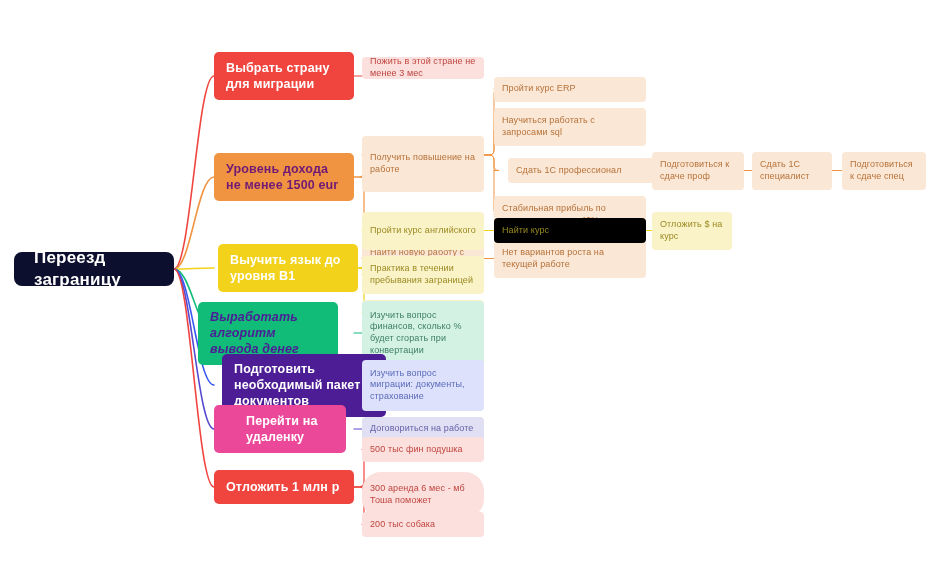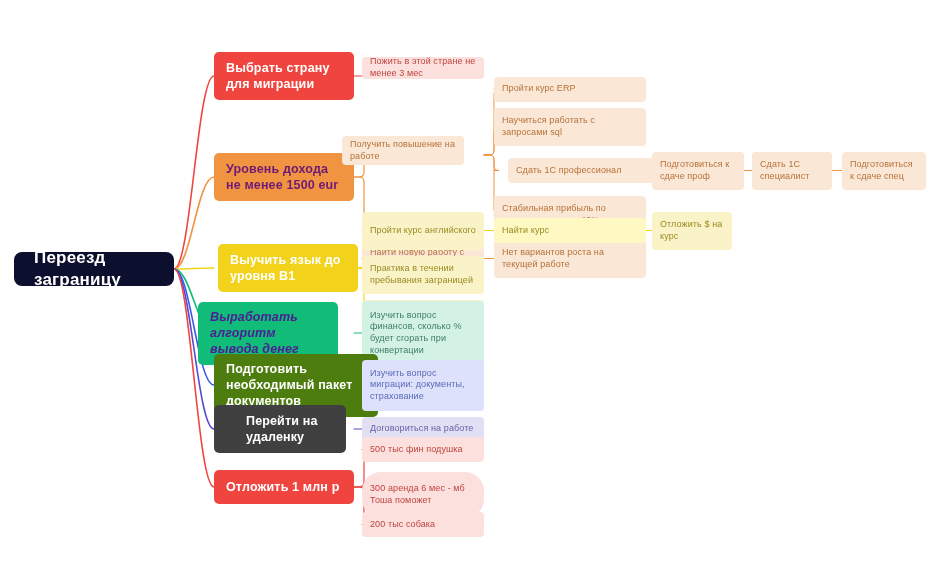--- a/index.html
+++ b/index.html
@@ -101,7 +101,7 @@
       <div class="node lvl1" style="left: 214px; top: 52px; width: 140px; height: 48px; background: rgb(240, 69, 63); color: rgb(255, 255, 255);"><span>Выбрать страну для миграции</span></div>
       <div class="node lvl2" style="left: 362px; top: 57px; width: 122px; height: 22px; background: rgb(251, 224, 222); color: rgb(192, 69, 63);"><span>Пожить в этой стране не менее 3 мес</span></div>
       <div class="node lvl1" style="left: 214px; top: 153px; width: 140px; height: 48px; background: rgb(240, 148, 66); color: #701a75;"><span>Уровень дохода не менее 1500 eur</span></div>
-      <div class="node lvl2" style="left: 342px; top: 136px; width: 122px; height: 29px; background: rgb(251, 231, 213); color: rgb(181, 114, 58);"><span>Получить повышение на работе</span></div>
+      <div class="node lvl2" style="left: 362px; top: 136px; width: 122px; height: 56px; background: rgb(251, 231, 213); color: rgb(181, 114, 58);"><span>Получить повышение на работе</span></div>
       <div class="node lvl3" style="left: 494px; top: 76.5px; width: 152px; height: 25px; background: rgb(251, 231, 213); color: rgb(181, 114, 58);"><span>Пройти курс ERP</span></div>
       <div class="node lvl3" style="left: 494px; top: 107.5px; width: 152px; height: 38px; background: rgb(251, 231, 213); color: rgb(181, 114, 58);"><span>Научиться работать с запросами sql</span></div>
       <div class="node lvl3" style="left: 508px; top: 158px; width: 152px; height: 25px; background: rgb(251, 231, 213); color: rgb(181, 114, 58);"><span>Сдать 1C профессионал</span></div>

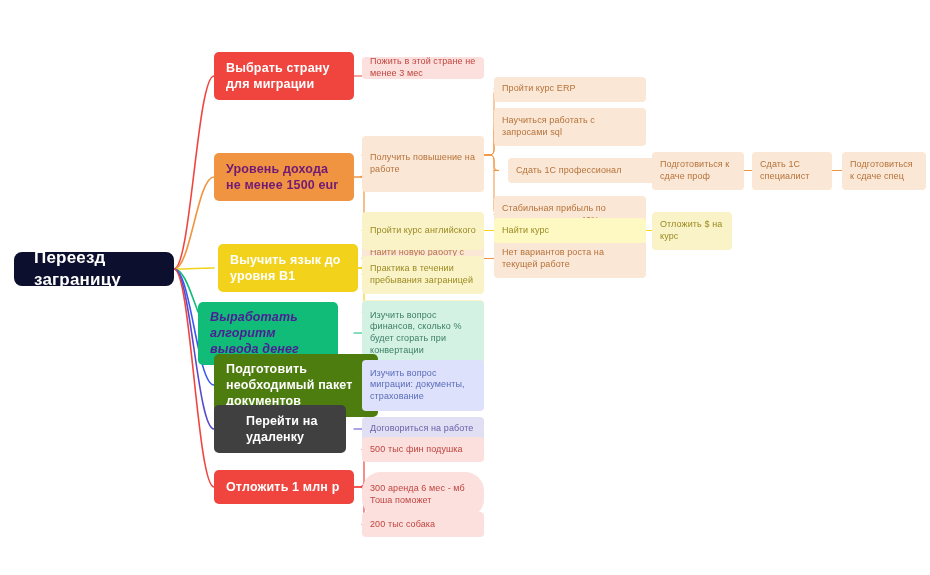--- a/index.html
+++ b/index.html
@@ -113,7 +113,7 @@
       <div class="node lvl3" style="left: 494px; top: 239.5px; width: 152px; height: 38px; background: rgb(251, 231, 213); color: rgb(181, 114, 58);"><span>Нет вариантов роста на текущей работе</span></div>
       <div class="node lvl1" style="left: 218px; top: 244px; width: 140px; height: 48px; background: rgb(242, 210, 26); color: rgb(255, 255, 255);"><span>Выучить язык до уровня B1</span></div>
       <div class="node lvl2" style="left: 362px; top: 211.5px; width: 122px; height: 38px; background: rgb(250, 243, 200); color: rgb(154, 138, 34);"><span>Пройти курс английского</span></div>
-      <div class="node lvl3" style="left: 494px; top: 218px; width: 152px; height: 25px; background: #fef9c3; color: rgb(154, 138, 34);"><span>Найти курс</span></div>
+      <div class="node lvl3" style="left: 494px; top: 218px; width: 152px; height: 25px; background: #000000; color: rgb(154, 138, 34);"><span>Найти курс</span></div>
       <div class="node lvl4" style="left: 652px; top: 211.5px; width: 80px; height: 38px; background: rgb(250, 243, 200); color: rgb(154, 138, 34);"><span>Отложить $ на курс</span></div>
       <div class="node lvl2" style="left: 362px; top: 255.5px; width: 122px; height: 38px; background: rgb(250, 243, 200); color: rgb(154, 138, 34);"><span>Практика в течении пребывания заграницей</span></div>
       <div class="node lvl2" style="left: 362px; top: 299.5px; width: 122px; height: 25px; background: rgb(250, 243, 200); color: rgb(154, 138, 34);"><span>Стабильно</span></div>

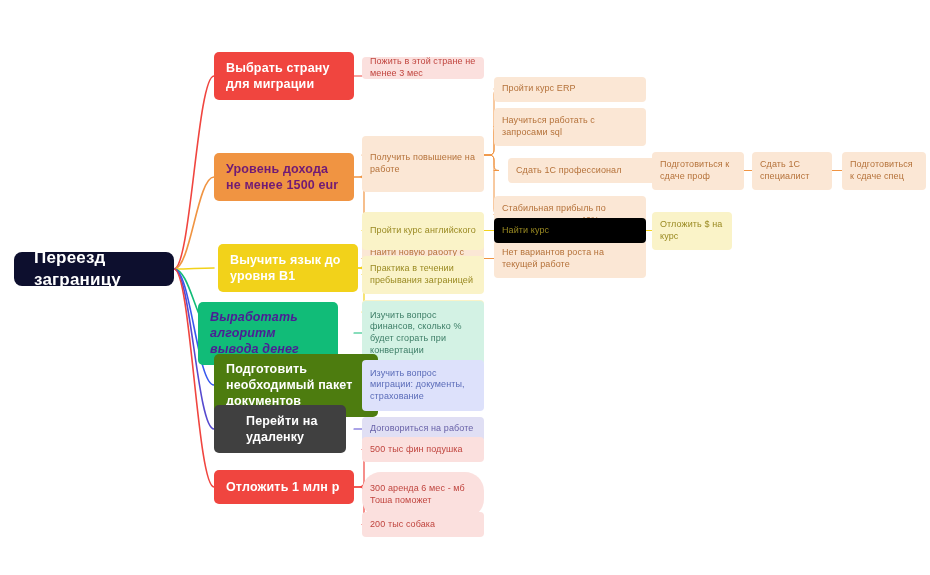--- a/index.html
+++ b/index.html
@@ -119,7 +119,7 @@
       <div class="node lvl2" style="left: 362px; top: 299.5px; width: 122px; height: 25px; background: rgb(250, 243, 200); color: rgb(154, 138, 34);"><span>Стабильно</span></div>
       <div class="node lvl1" style="left: 198px; top: 301.5px; width: 140px; height: 63px; background: rgb(17, 188, 120); color: #4c1d95; font-style: italic;"><span>Выработать алгоритм вывода денег</span></div>
       <div class="node lvl2" style="left: 362px; top: 301px; width: 122px; height: 64px; background: rgb(211, 242, 228); color: rgb(60, 125, 102);"><span>Изучить вопрос финансов, сколько % будет сгорать при конвертации</span></div>
-      <div class="node lvl1" style="left: 214px; top: 353.5px; width: 164px; height: 63px; background: #4d7c0f; color: rgb(255, 255, 255);"><span>Подготовить необходимый пакет документов</span></div>
+      <div class="node lvl1" style="left: 222px; top: 353.5px; width: 164px; height: 63px; background: #4c1d95; color: rgb(255, 255, 255);"><span>Подготовить необходимый пакет документов</span></div>
       <div class="node lvl2" style="left: 362px; top: 359.5px; width: 122px; height: 51px; background: rgb(221, 225, 251); color: rgb(90, 107, 184);"><span>Изучить вопрос миграции: документы, страхование</span></div>
       <div class="node lvl1" style="left: 214px; top: 405px; width: 132px; height: 48px; background: #404040; color: rgb(255, 255, 255); padding-left: 32px;"><span>Перейти на удаленку</span></div>
       <div class="node lvl2" style="left: 362px; top: 416.5px; width: 122px; height: 25px; background: rgb(224, 223, 244); color: rgb(104, 97, 168);"><span>Договориться на работе</span></div>

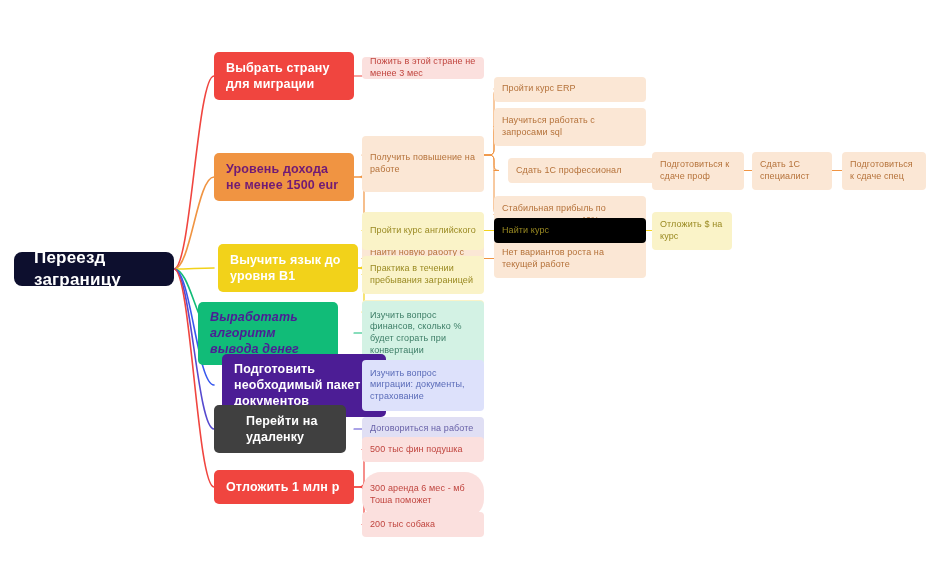--- a/index.html
+++ b/index.html
@@ -121,7 +121,7 @@
       <div class="node lvl2" style="left: 362px; top: 301px; width: 122px; height: 64px; background: rgb(211, 242, 228); color: rgb(60, 125, 102);"><span>Изучить вопрос финансов, сколько % будет сгорать при конвертации</span></div>
       <div class="node lvl1" style="left: 222px; top: 353.5px; width: 164px; height: 63px; background: #4c1d95; color: rgb(255, 255, 255);"><span>Подготовить необходимый пакет документов</span></div>
       <div class="node lvl2" style="left: 362px; top: 359.5px; width: 122px; height: 51px; background: rgb(221, 225, 251); color: rgb(90, 107, 184);"><span>Изучить вопрос миграции: документы, страхование</span></div>
-      <div class="node lvl1" style="left: 214px; top: 405px; width: 132px; height: 48px; background: #404040; color: rgb(255, 255, 255); padding-left: 32px;"><span>Перейти на удаленку</span></div>
+      <div class="node lvl1" style="left: 214px; top: 405px; width: 132px; height: 48px; background: #ec4899; color: rgb(255, 255, 255); padding-left: 32px;"><span>Перейти на удаленку</span></div>
       <div class="node lvl2" style="left: 362px; top: 416.5px; width: 122px; height: 25px; background: rgb(224, 223, 244); color: rgb(104, 97, 168);"><span>Договориться на работе</span></div>
       <div class="node lvl1" style="left: 214px; top: 470px; width: 140px; height: 34px; background: rgb(240, 69, 63); color: rgb(255, 255, 255);"><span>Отложить 1 млн р</span></div>
       <div class="node lvl2" style="left: 362px; top: 437px; width: 122px; height: 25px; background: rgb(251, 224, 222); color: rgb(192, 69, 63);"><span>500 тыс фин подушка</span></div>

